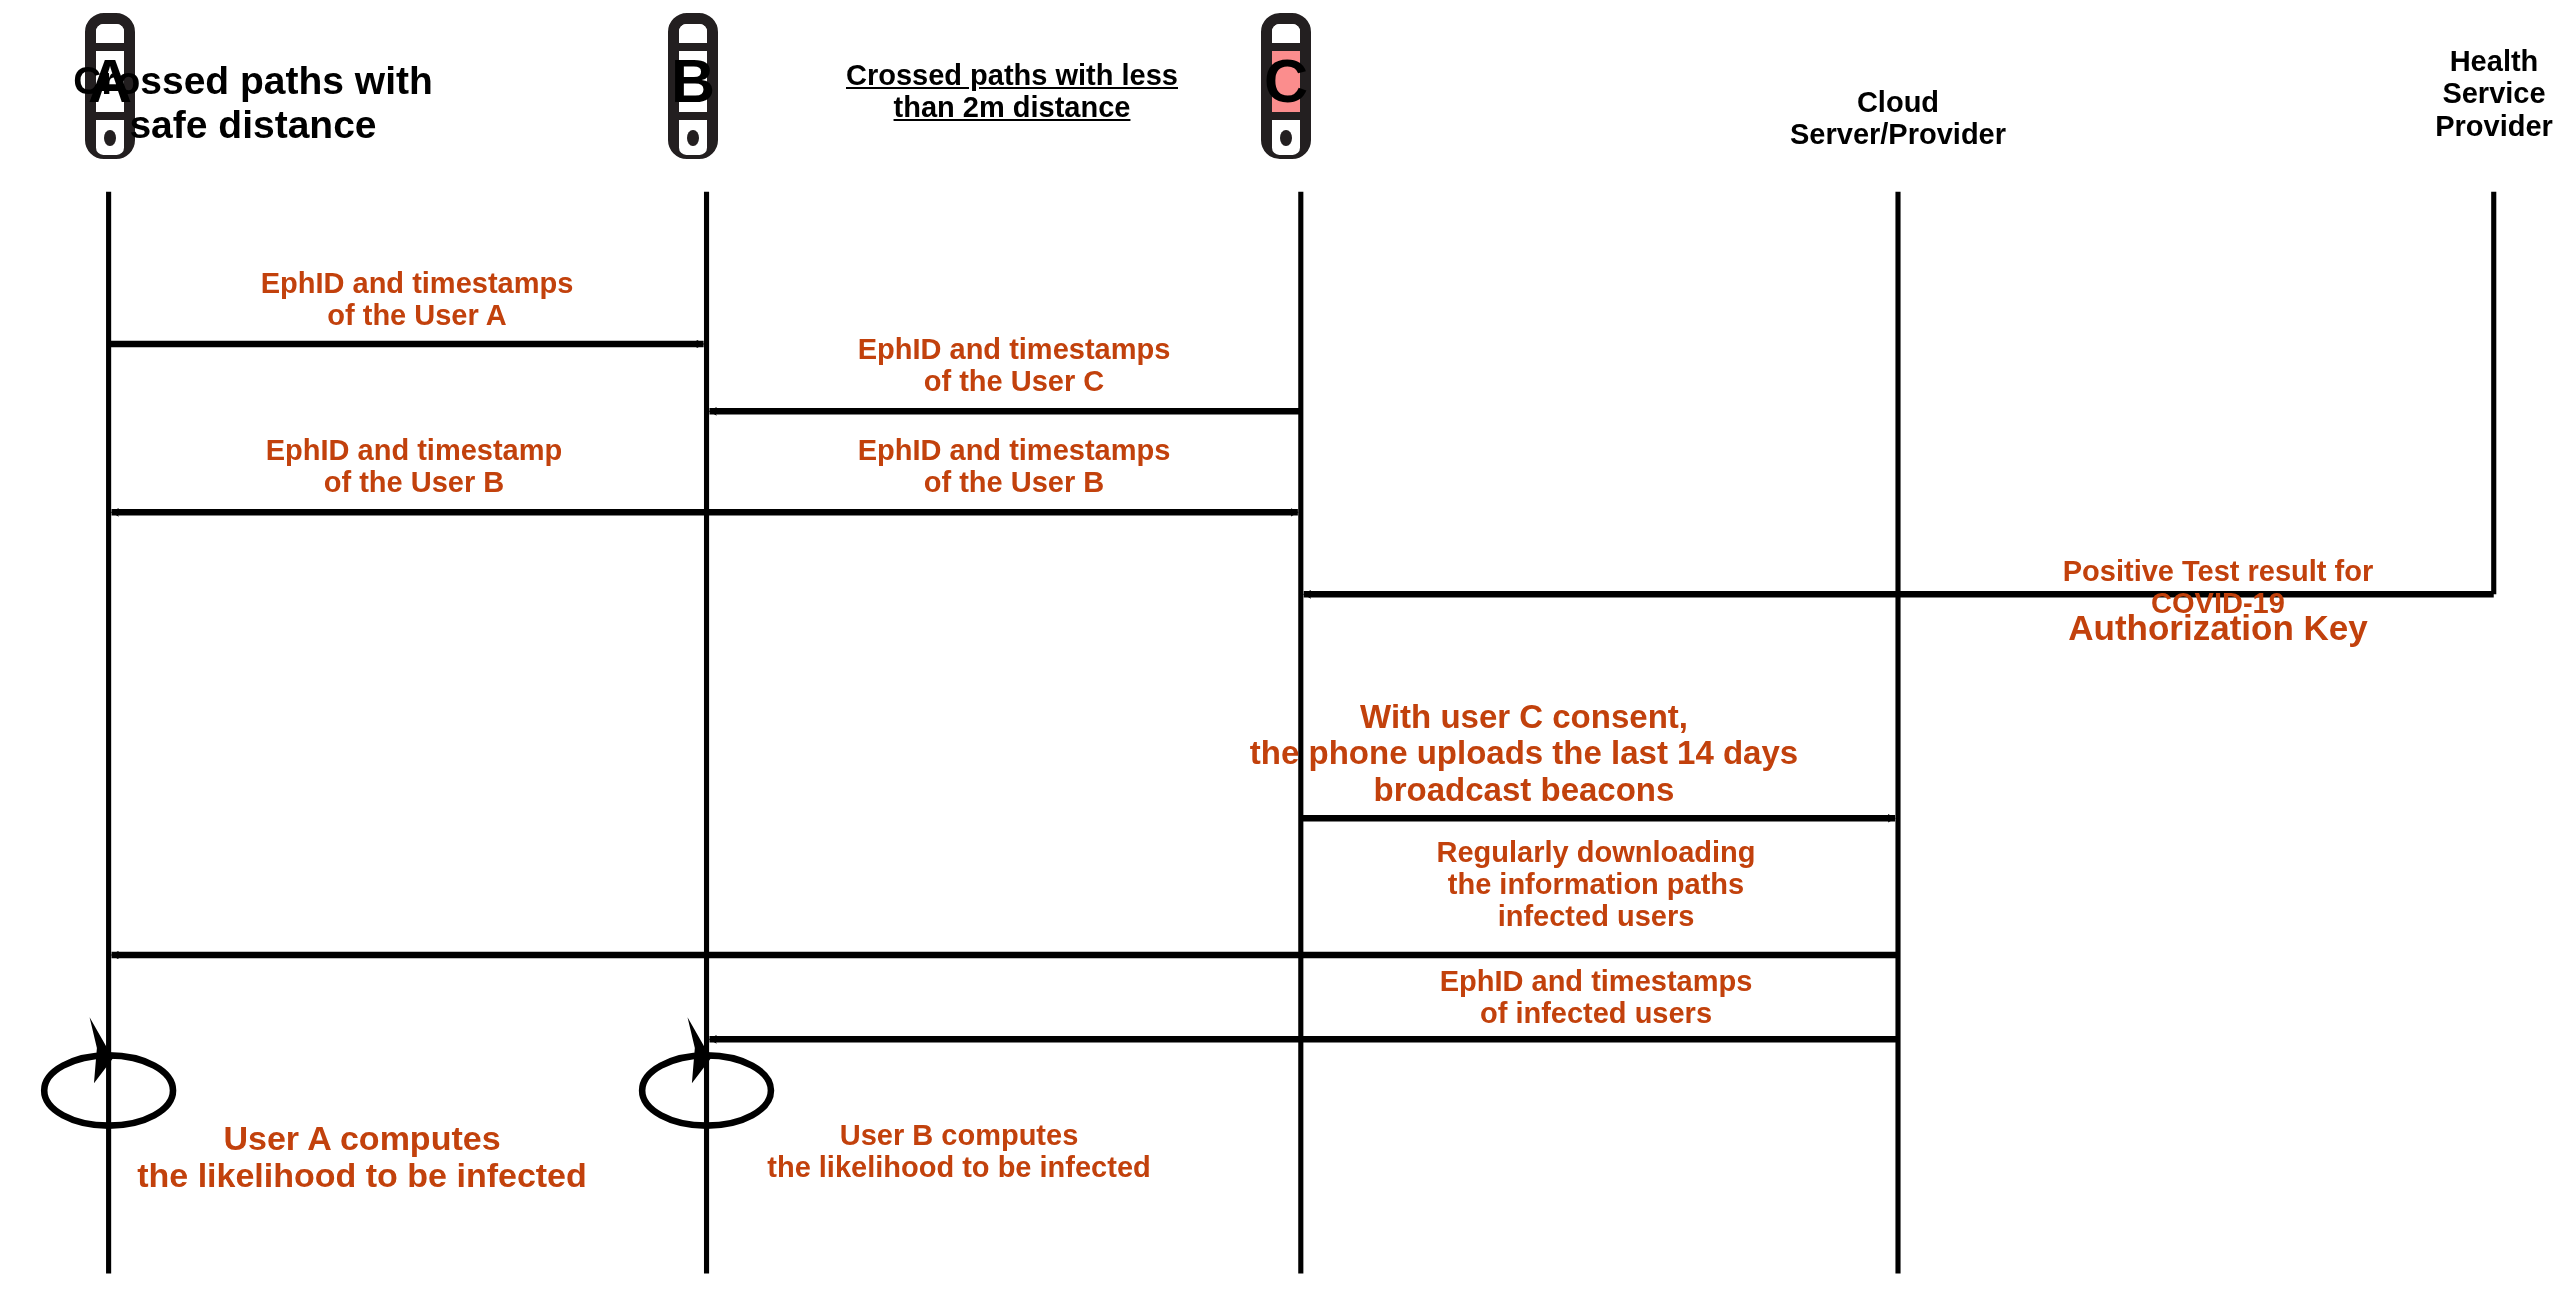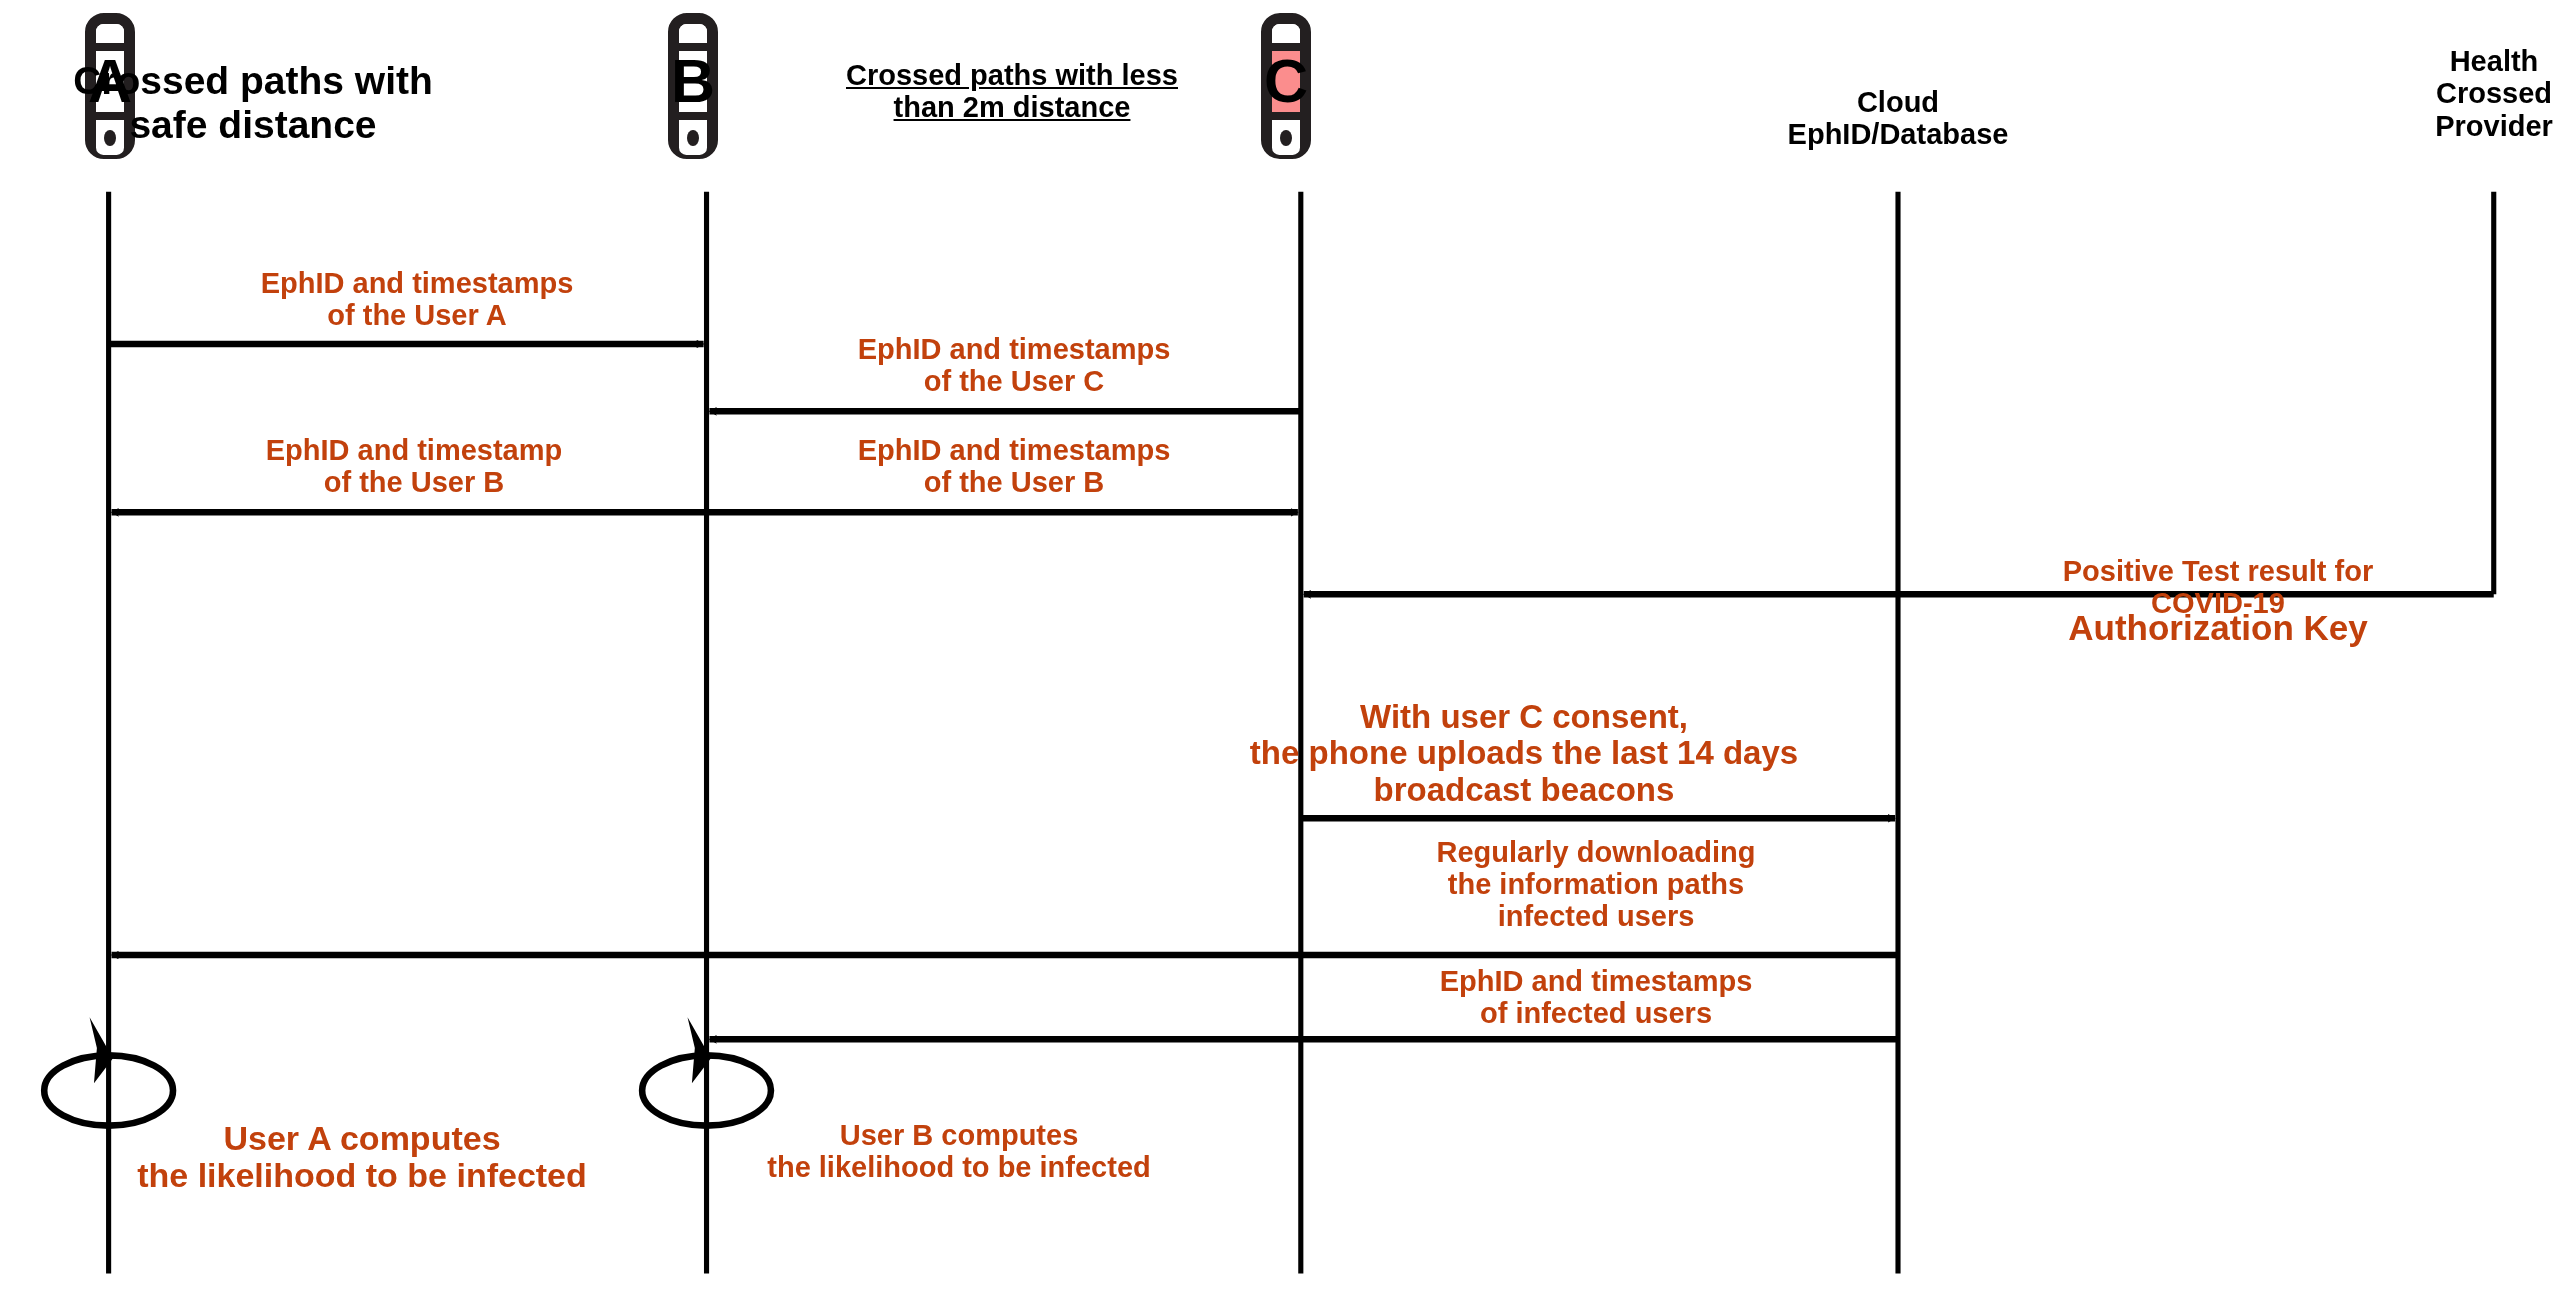--- a/index.html
+++ b/index.html
@@ -162,7 +162,7 @@
       <div class="head-label" style="left: 1898px; top: 86px; transform: translateX(-50%); font-size: 29px;">Cloud
 EphID/Database</div>
       <div class="head-label" style="left: 2494px; top: 45px; transform: translateX(-50%); font-size: 29px;">Health
-Crossed
+Service
 Provider</div>
     </div>
 

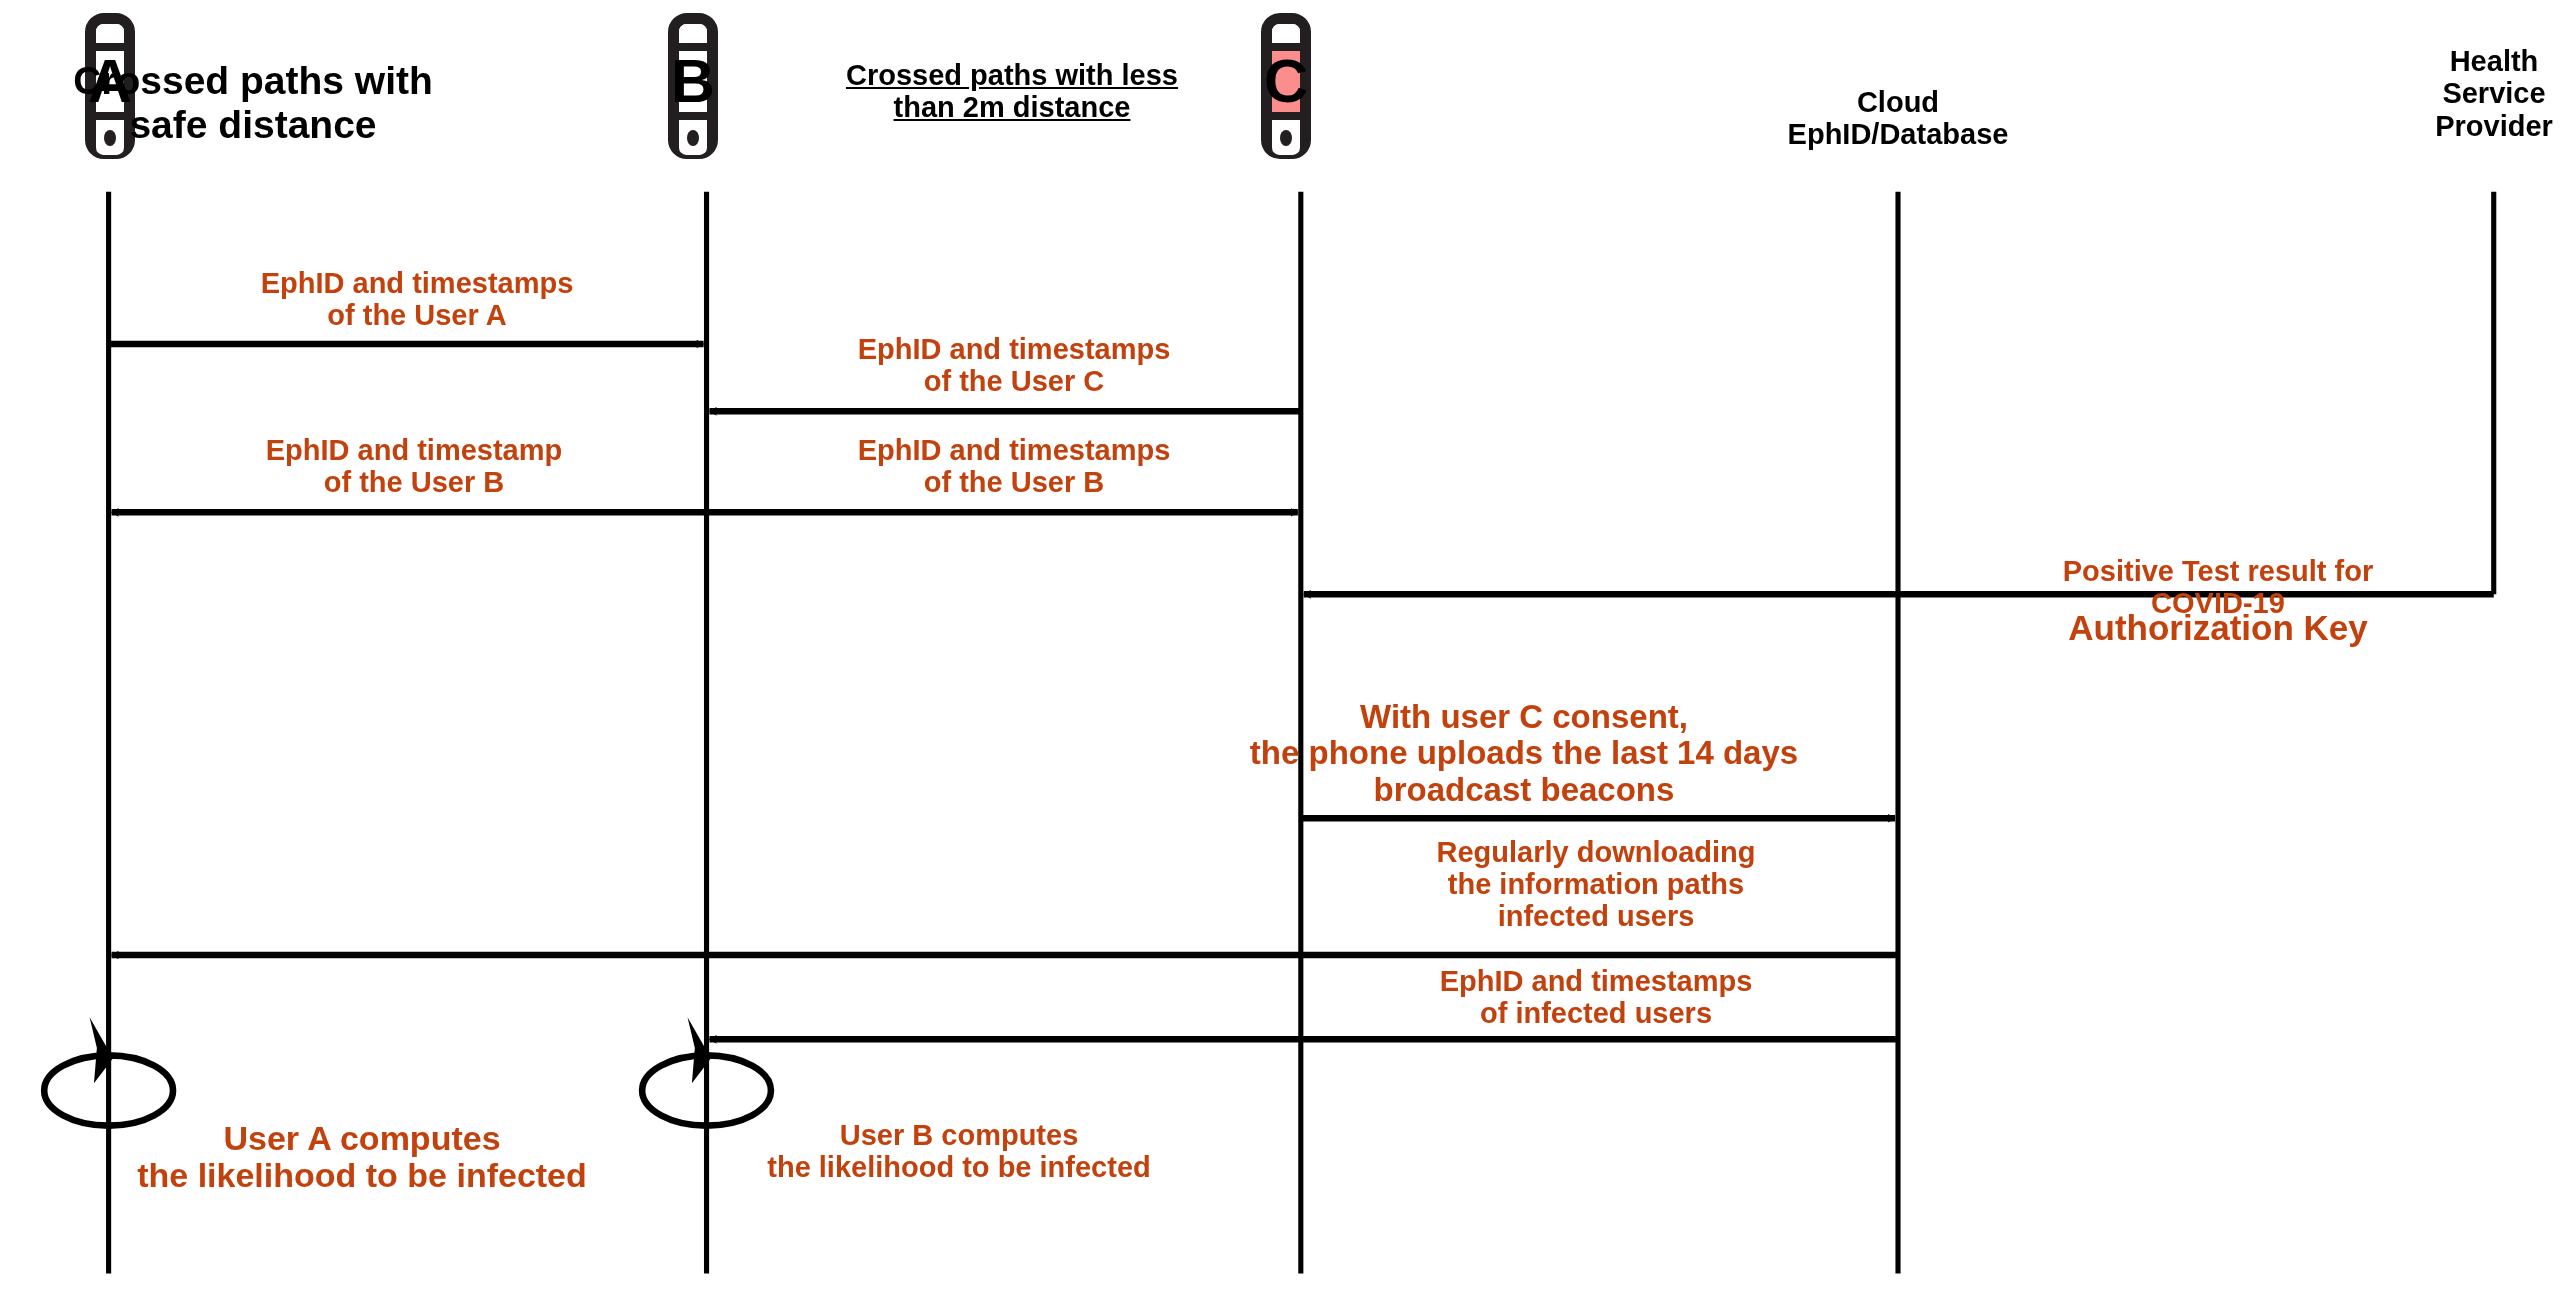--- a/index.html
+++ b/index.html
@@ -160,7 +160,7 @@
       <div class="head-label" style="left: 1012px; top: 59px; transform: translateX(-50%); font-size: 29px; text-decoration: underline;">Crossed paths with less
 than 2m distance</div>
       <div class="head-label" style="left: 1898px; top: 86px; transform: translateX(-50%); font-size: 29px;">Cloud
-EphID/Database</div>
+Server/Provider</div>
       <div class="head-label" style="left: 2494px; top: 45px; transform: translateX(-50%); font-size: 29px;">Health
 Service
 Provider</div>

